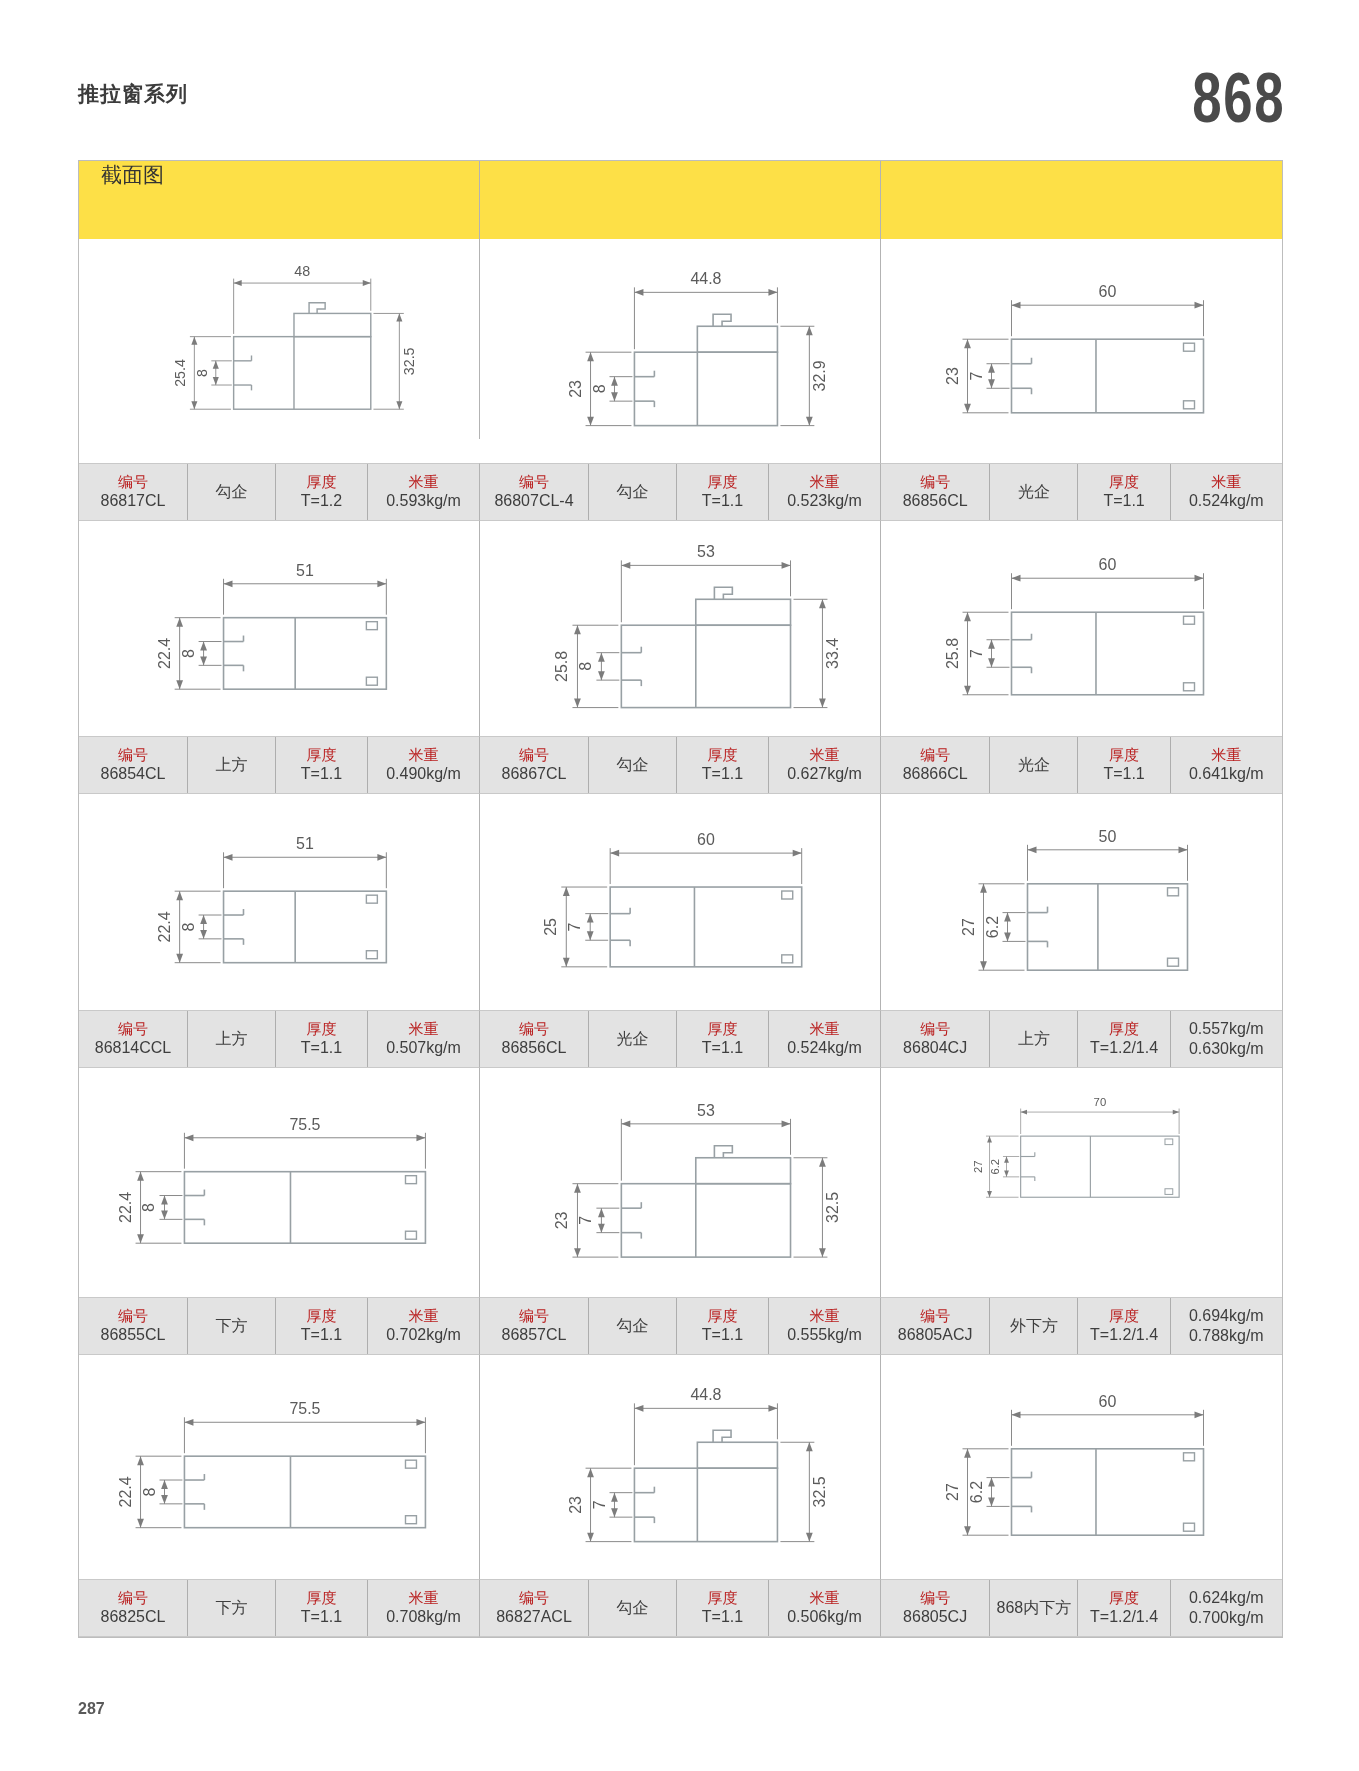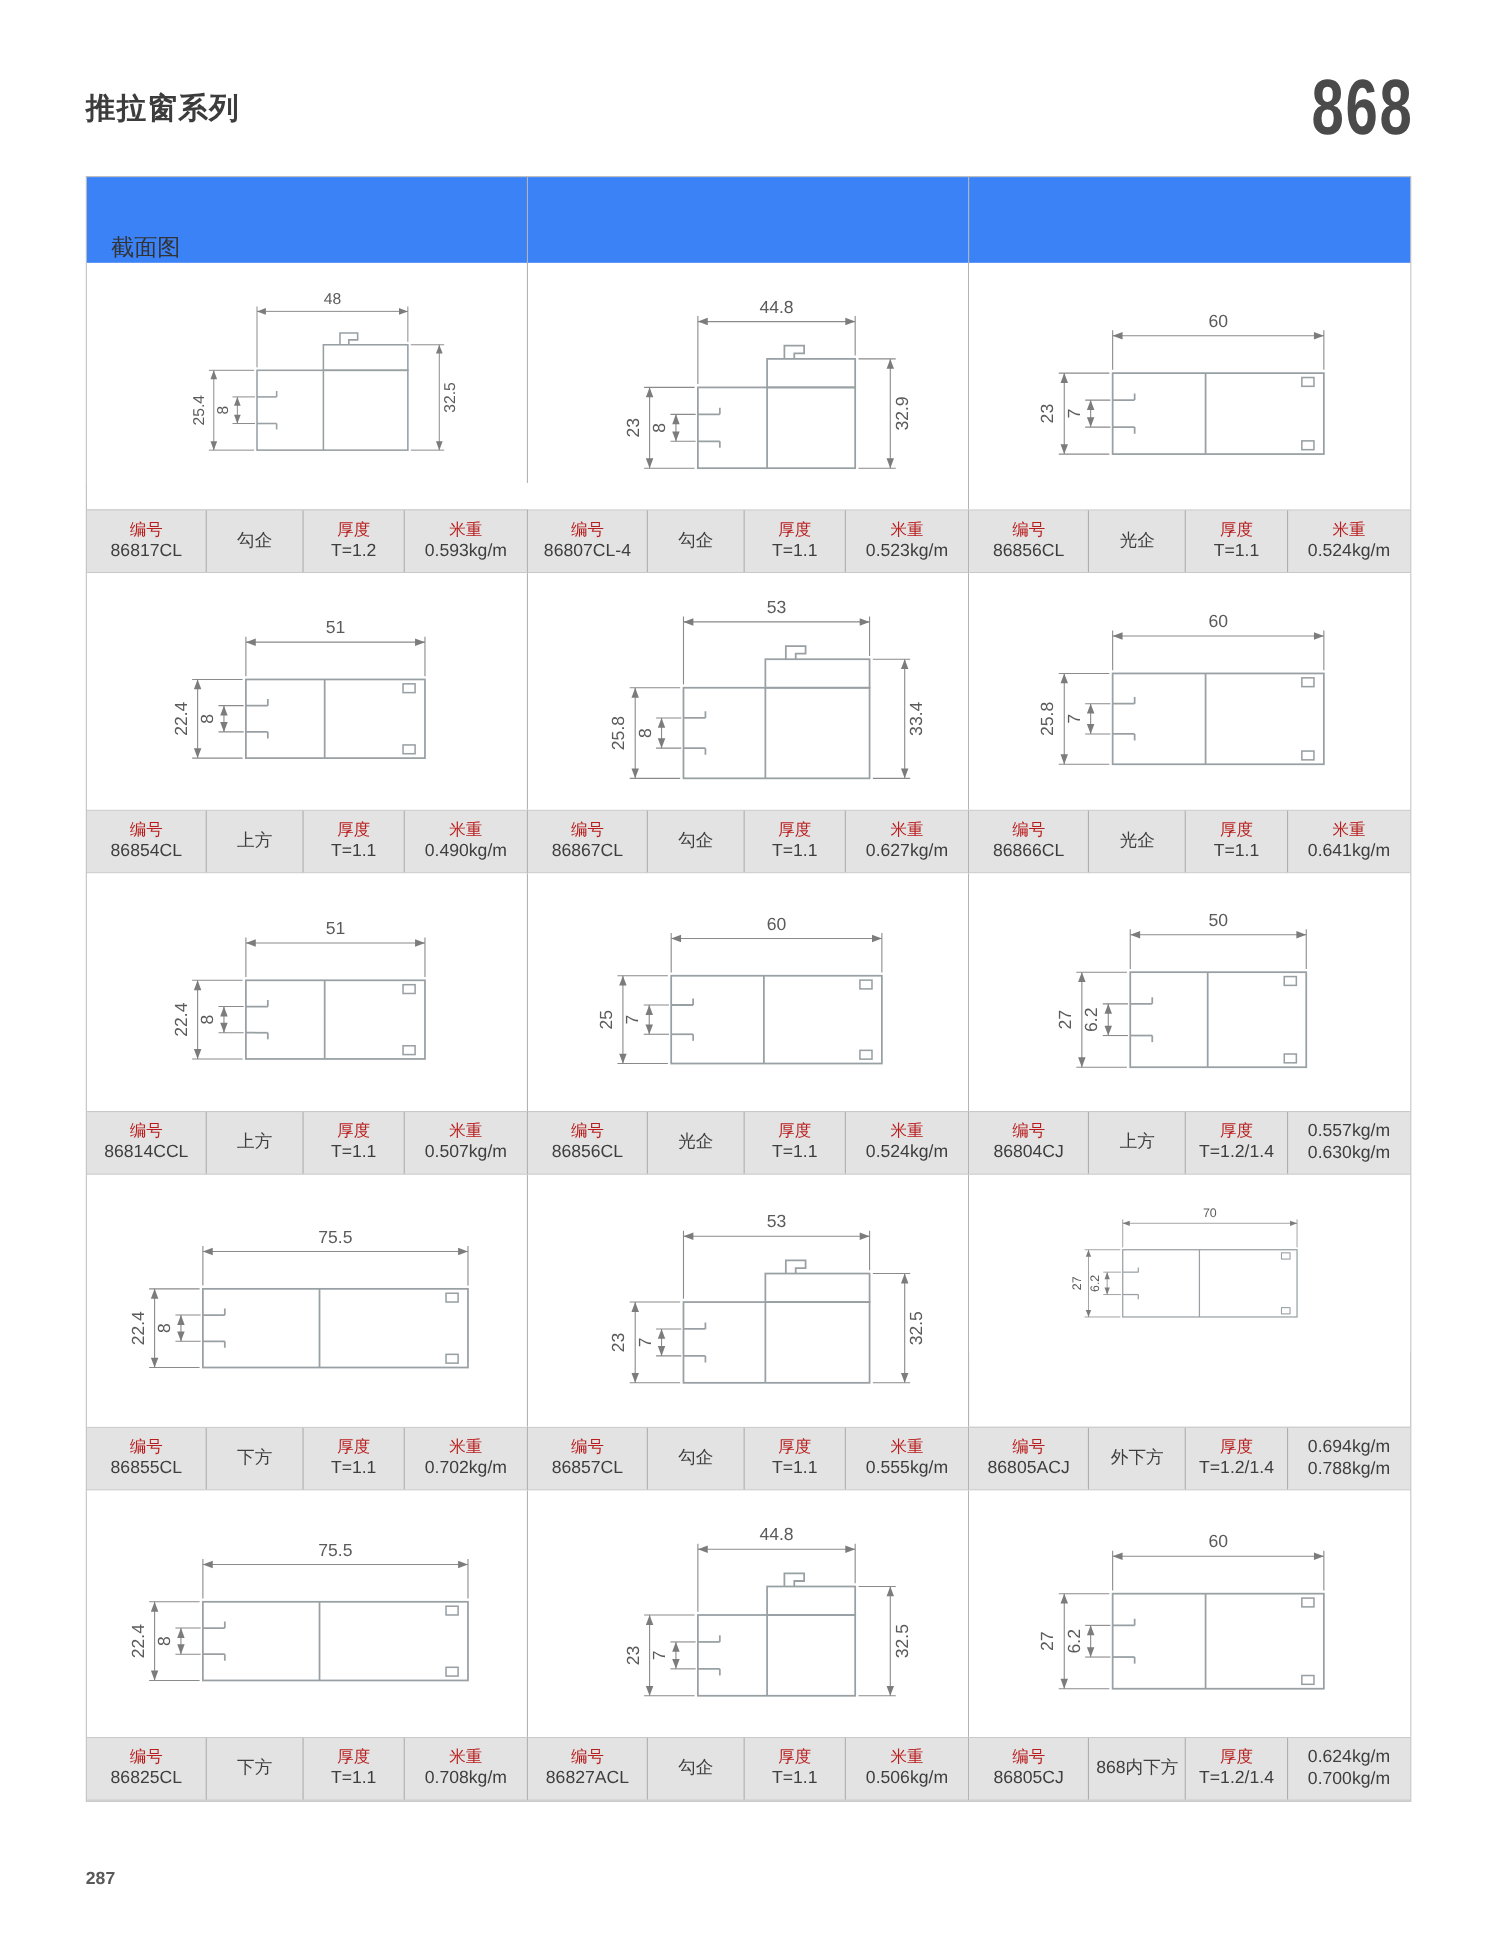--- a/index.html
+++ b/index.html
@@ -10,7 +10,7 @@
   }
   .page-title{
     position:absolute;left:78px;top:80px;
-    font-size:27px;font-weight:700;color:#3c3c3c;letter-spacing:1px;
+    font-size:21px;font-weight:700;color:#3c3c3c;letter-spacing:1px;
   }
   .page-code{
     position:absolute;right:74px;top:56px;

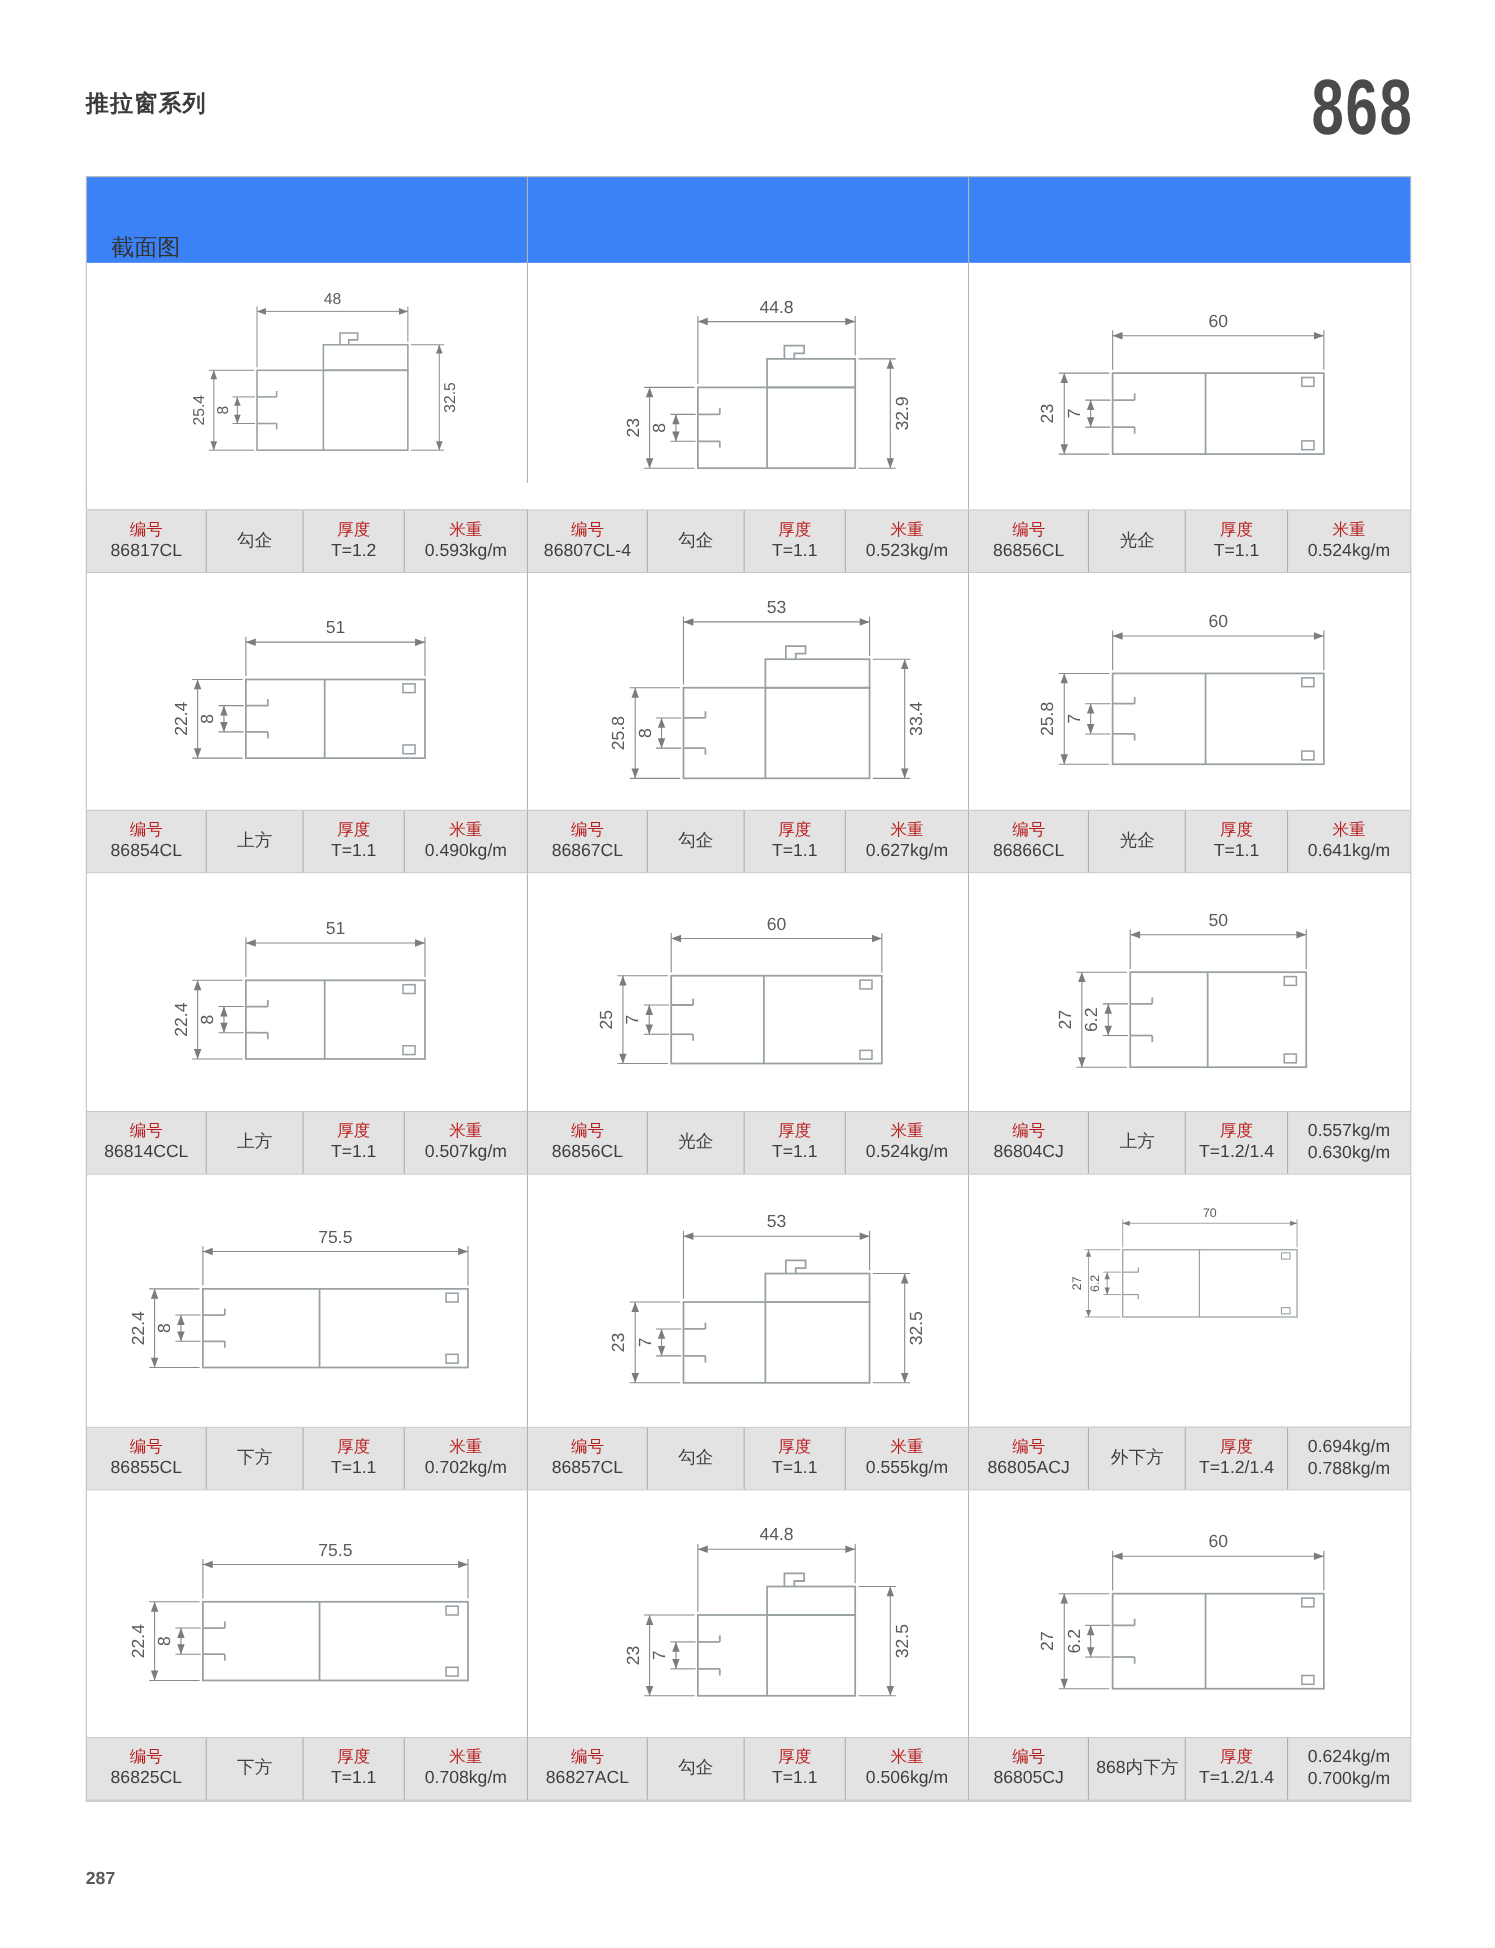--- a/index.html
+++ b/index.html
@@ -24,8 +24,8 @@
     background:#fff;
   }
   .thead-cell{
-    height:78px;background:#3b82f6;
-    display:flex;align-items:flex-end;
+    height:78px;background:#fde047;
+    display:flex;align-items:flex-start;
   }
   .section-label{font-size:21px;color:#333;padding-left:22px;}
   .col0,.col1{border-right:1px solid #b3b3b3;}

